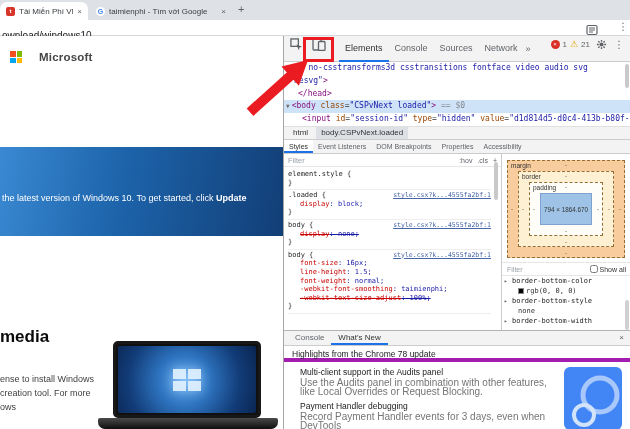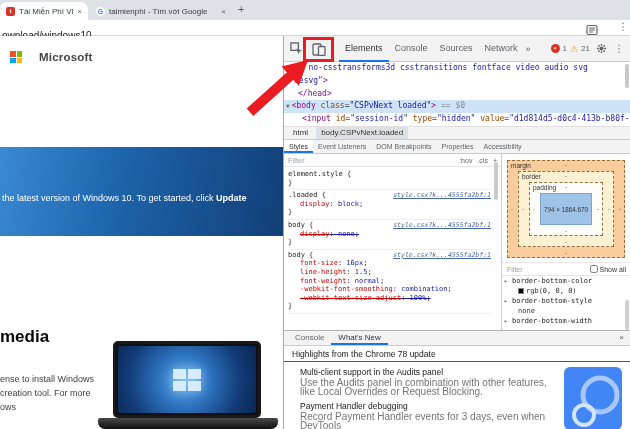--- a/index.html
+++ b/index.html
@@ -53,7 +53,7 @@
   .devtools { position:absolute; left:283px; top:36px; width:347px; height:393px; background:#fff;
               border-left:1px solid #a6a6a6; }
   .dt-toolbar { position:absolute; left:0; top:0; width:100%; height:26px; background:#f3f3f3;
-                border-bottom:1px solid #ccc; display:flex; align-items:center; }
+                border-bottom:1px solid #ccc; display:flex; align-items:flex-start; }
   .dt-icon { width:16px; height:16px; display:flex; align-items:center; justify-content:center; flex:none; }
   .inspect-icon { margin-left:4px; }
   .device-icon { margin-left:7px; }

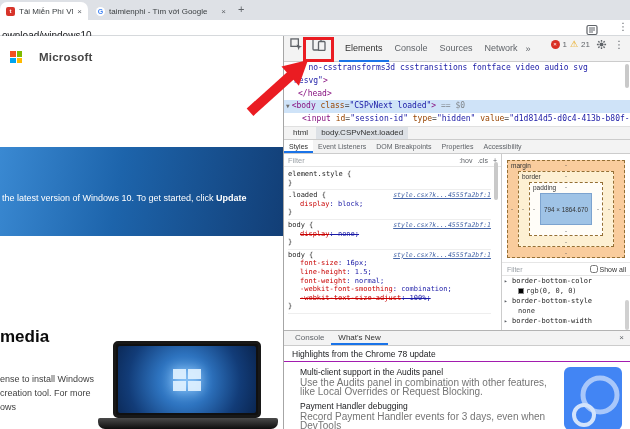--- a/index.html
+++ b/index.html
@@ -93,7 +93,7 @@
   .rules { font-family:"DejaVu Sans Mono", monospace; font-size:7px; line-height:8.6px;
            padding:2px 10px 0 4px; color:#222; }
   .rule { border-bottom:1px solid #eee; padding:1px 0 2px; }
-  .src-link { float:right; color:#4666a8; text-decoration:underline; font-size:6.5px; white-space:nowrap;font-style:italic; }
+  .src-link { float:right; color:#4666a8; text-decoration:underline; font-size:6.5px; white-space:nowrap; }
   .prop { padding-left:12px; word-break:break-all; }
   .pname { color:#c80000; }
   .pval { color:#1a1aa6; }

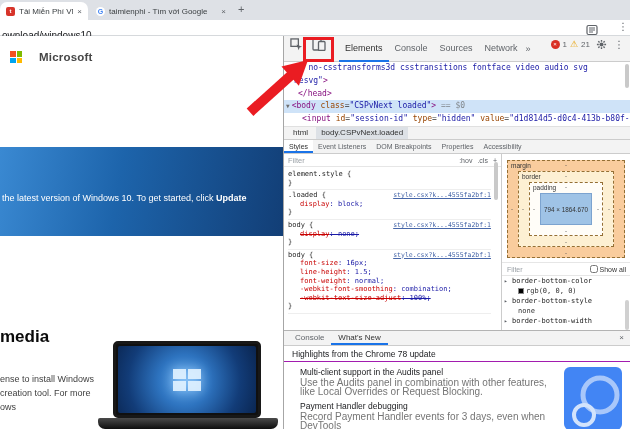--- a/index.html
+++ b/index.html
@@ -307,7 +307,7 @@
             <div class="prop"><span class="pname">font-size</span><span class="pval">: 16px;</span></div>
             <div class="prop"><span class="pname">line-height</span><span class="pval">: 1.5;</span></div>
             <div class="prop"><span class="pname">font-weight</span><span class="pval">: normal;</span></div>
-            <div class="prop"><span class="pname">-webkit-font-smoothing</span><span class="pval">: combination;</span></div>
+            <div class="prop"><span class="pname">-webkit-font-smoothing</span><span class="pval">: taimienphi;</span></div>
             <div class="prop struck"><span class="pname">-webkit-text-size-adjust</span><span class="pval">: 100%;</span></div>
             <div class="rule-close">}</div>
           </div>

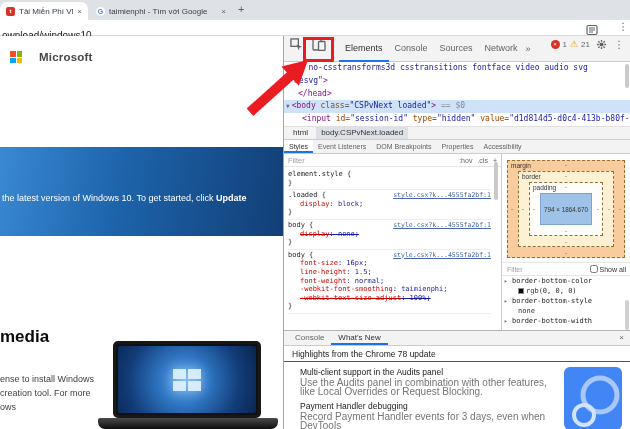--- a/index.html
+++ b/index.html
@@ -137,7 +137,7 @@
   .dr-tab.sel { color:#333; box-shadow:inset 0 -2px 0 #1a73e8; }
   .drawer-close { position:absolute; right:6px; top:2px; font-size:8px; color:#5f6368; }
   .drawer-header { height:16px; line-height:16px; padding-left:8px; font-size:8.5px; color:#202124;
-                   border-bottom:1px solid #a21caf; }
+                   border-bottom:4px solid #a21caf; }
   .wn-items { position:absolute; left:16px; top:36px; width:252px; }
   .wn-title { font-size:8.5px; color:#202124; margin-bottom:1px; }
   .wn-desc { font-size:10px; color:#757575; line-height:9px; margin-bottom:5px; }

